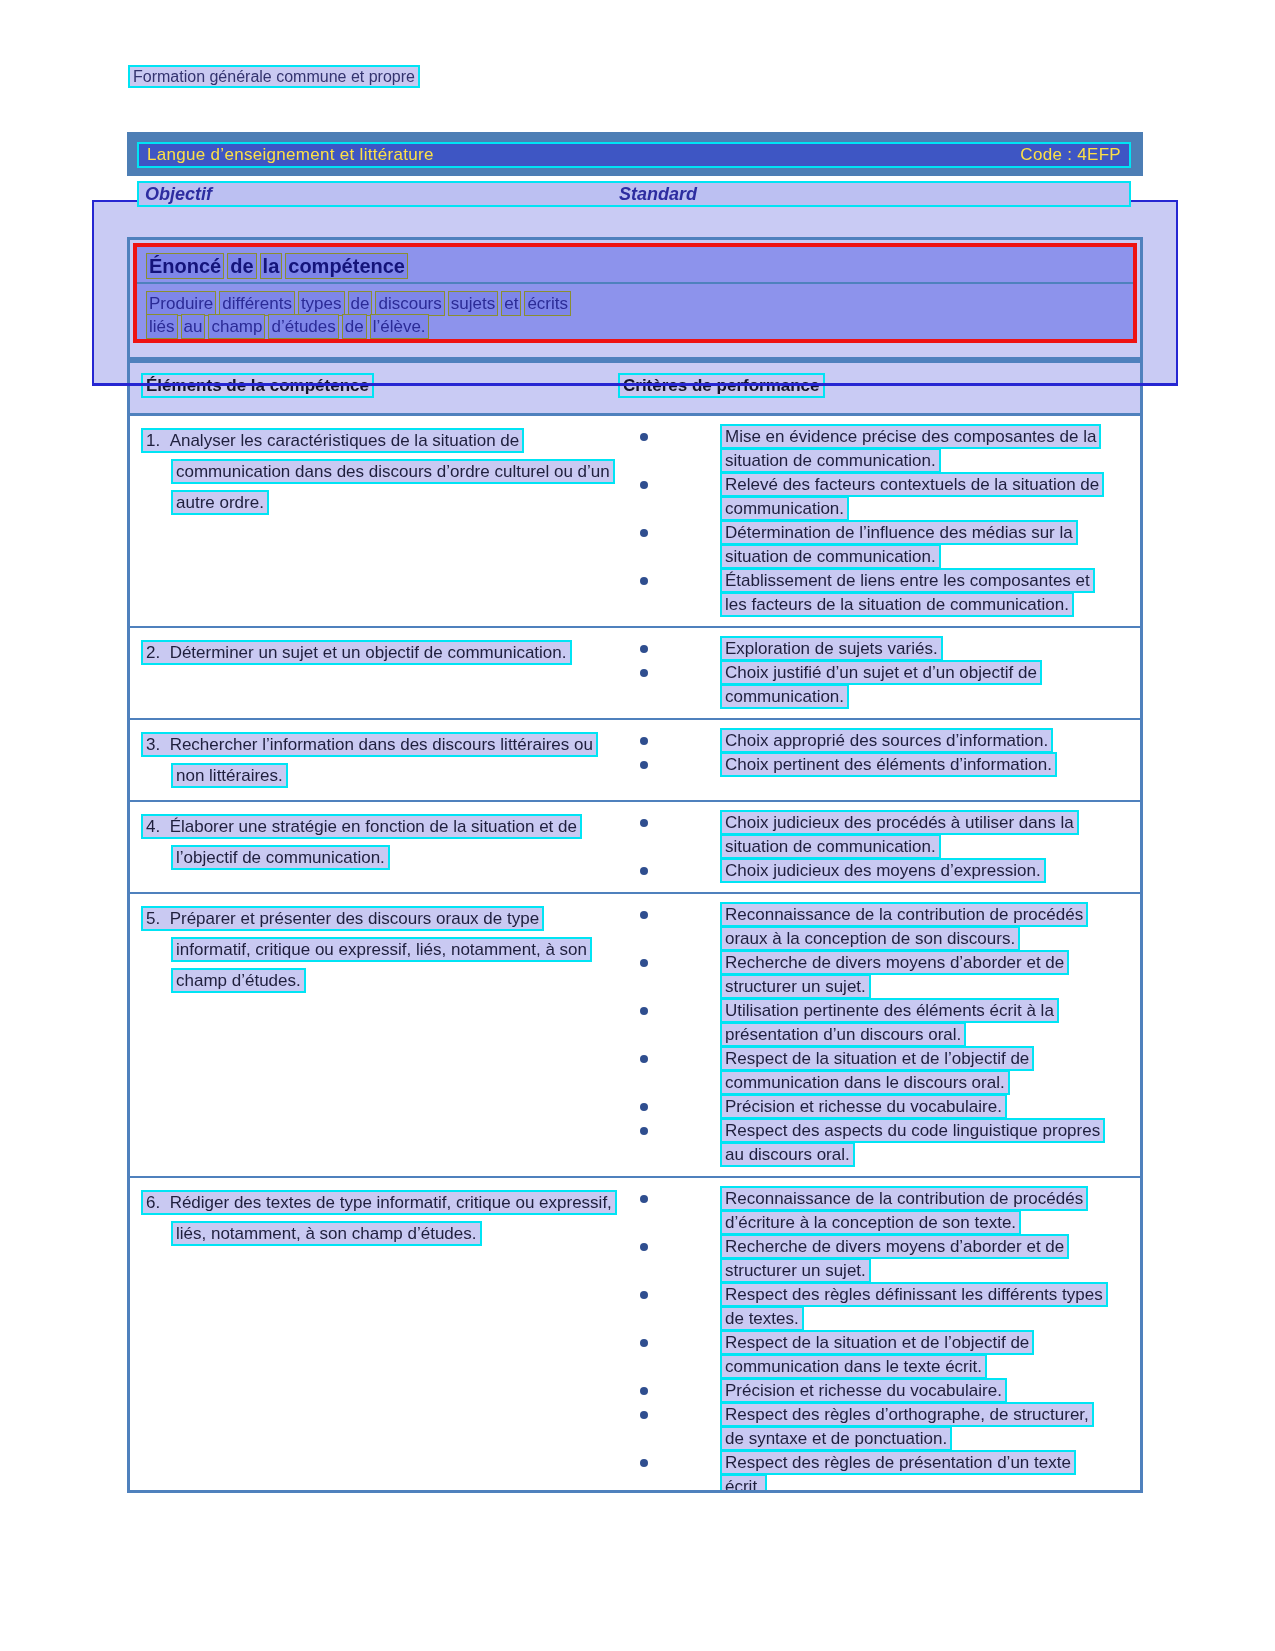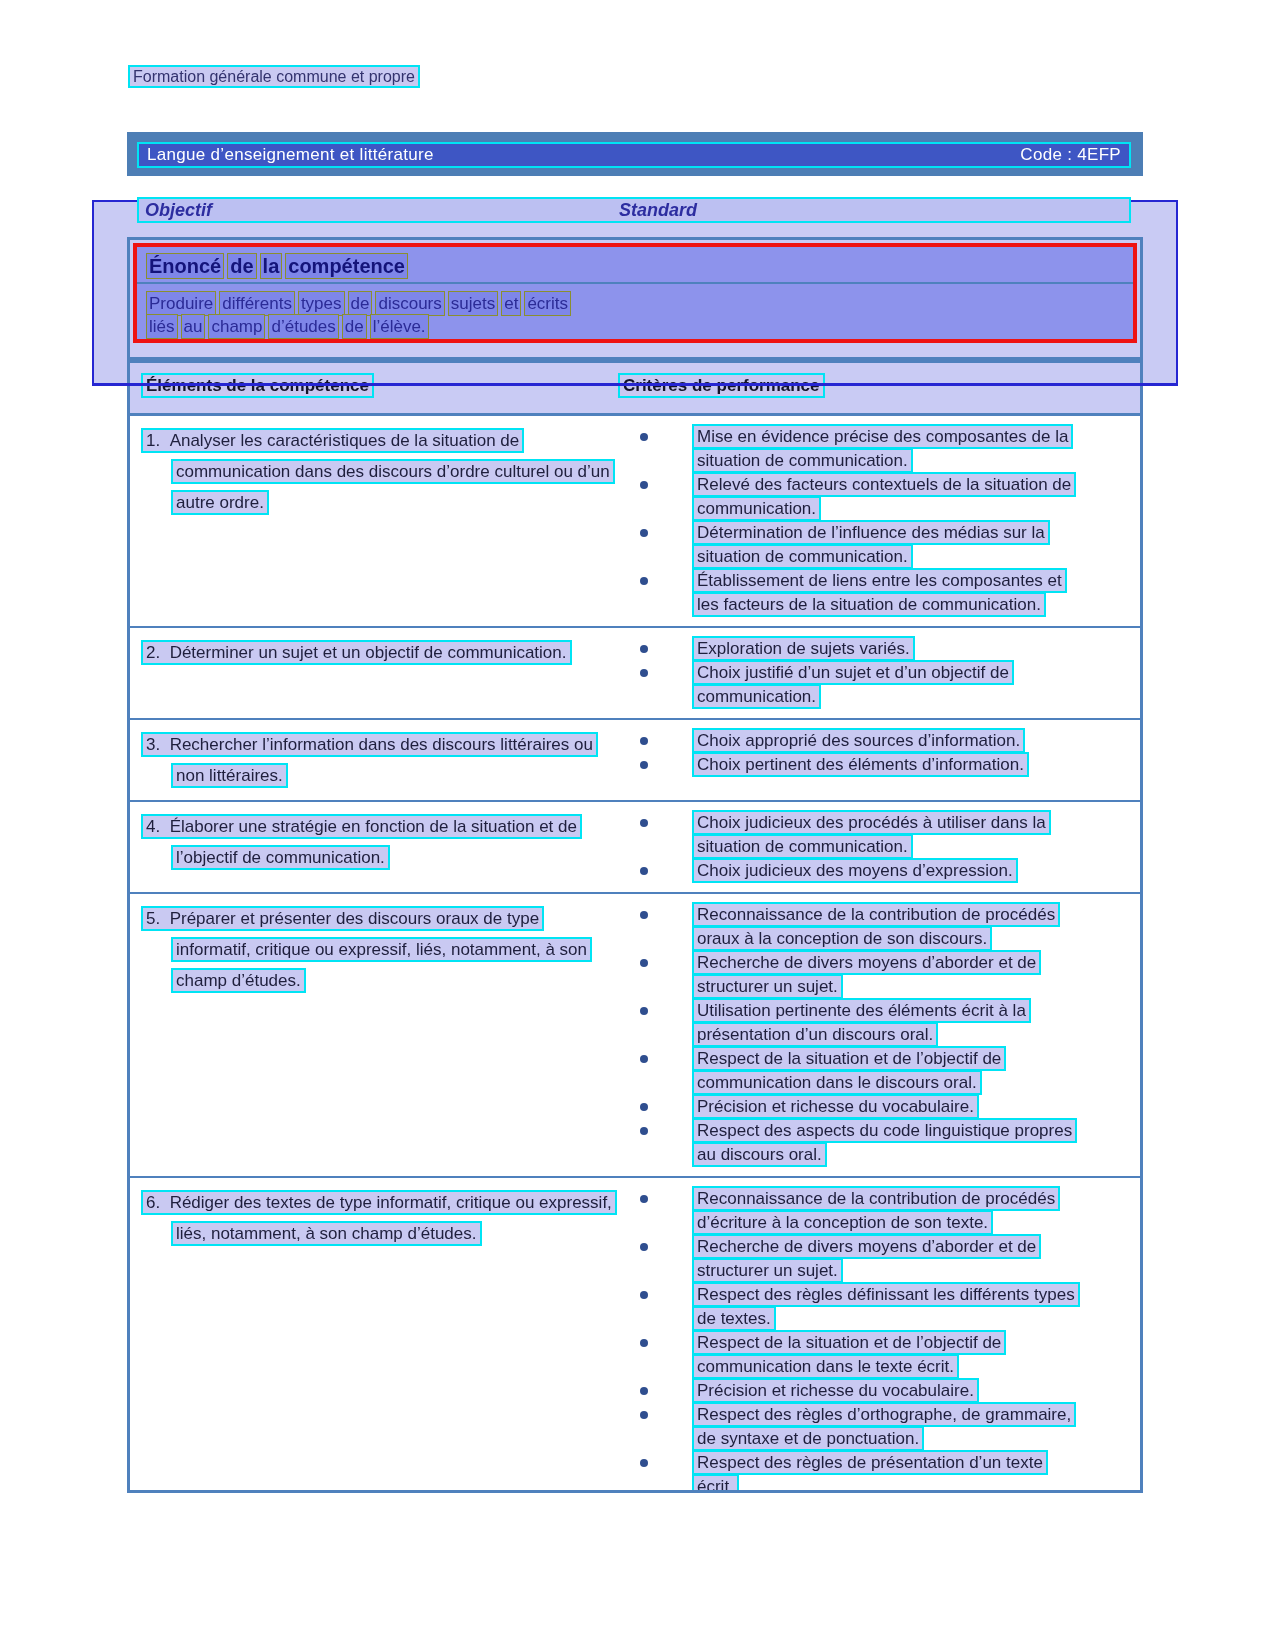--- a/index.html
+++ b/index.html
@@ -18,7 +18,7 @@
   .header-band{position:absolute;left:10px;top:10px;width:994px;height:26px;background:#3e56c4;
                border:2px solid #00e4f4;box-sizing:border-box;display:flex;align-items:center;
                justify-content:space-between;padding:0 8px;}
-  .header-band span{font-size:17px;color:#ffffff;letter-spacing:.3px;}
+  .header-band span{font-size:17px;color:#fde047;letter-spacing:.3px;}
 
   
   .outer-box{position:absolute;left:92px;top:200px;width:1086px;height:185px;background:#c9cbf4;

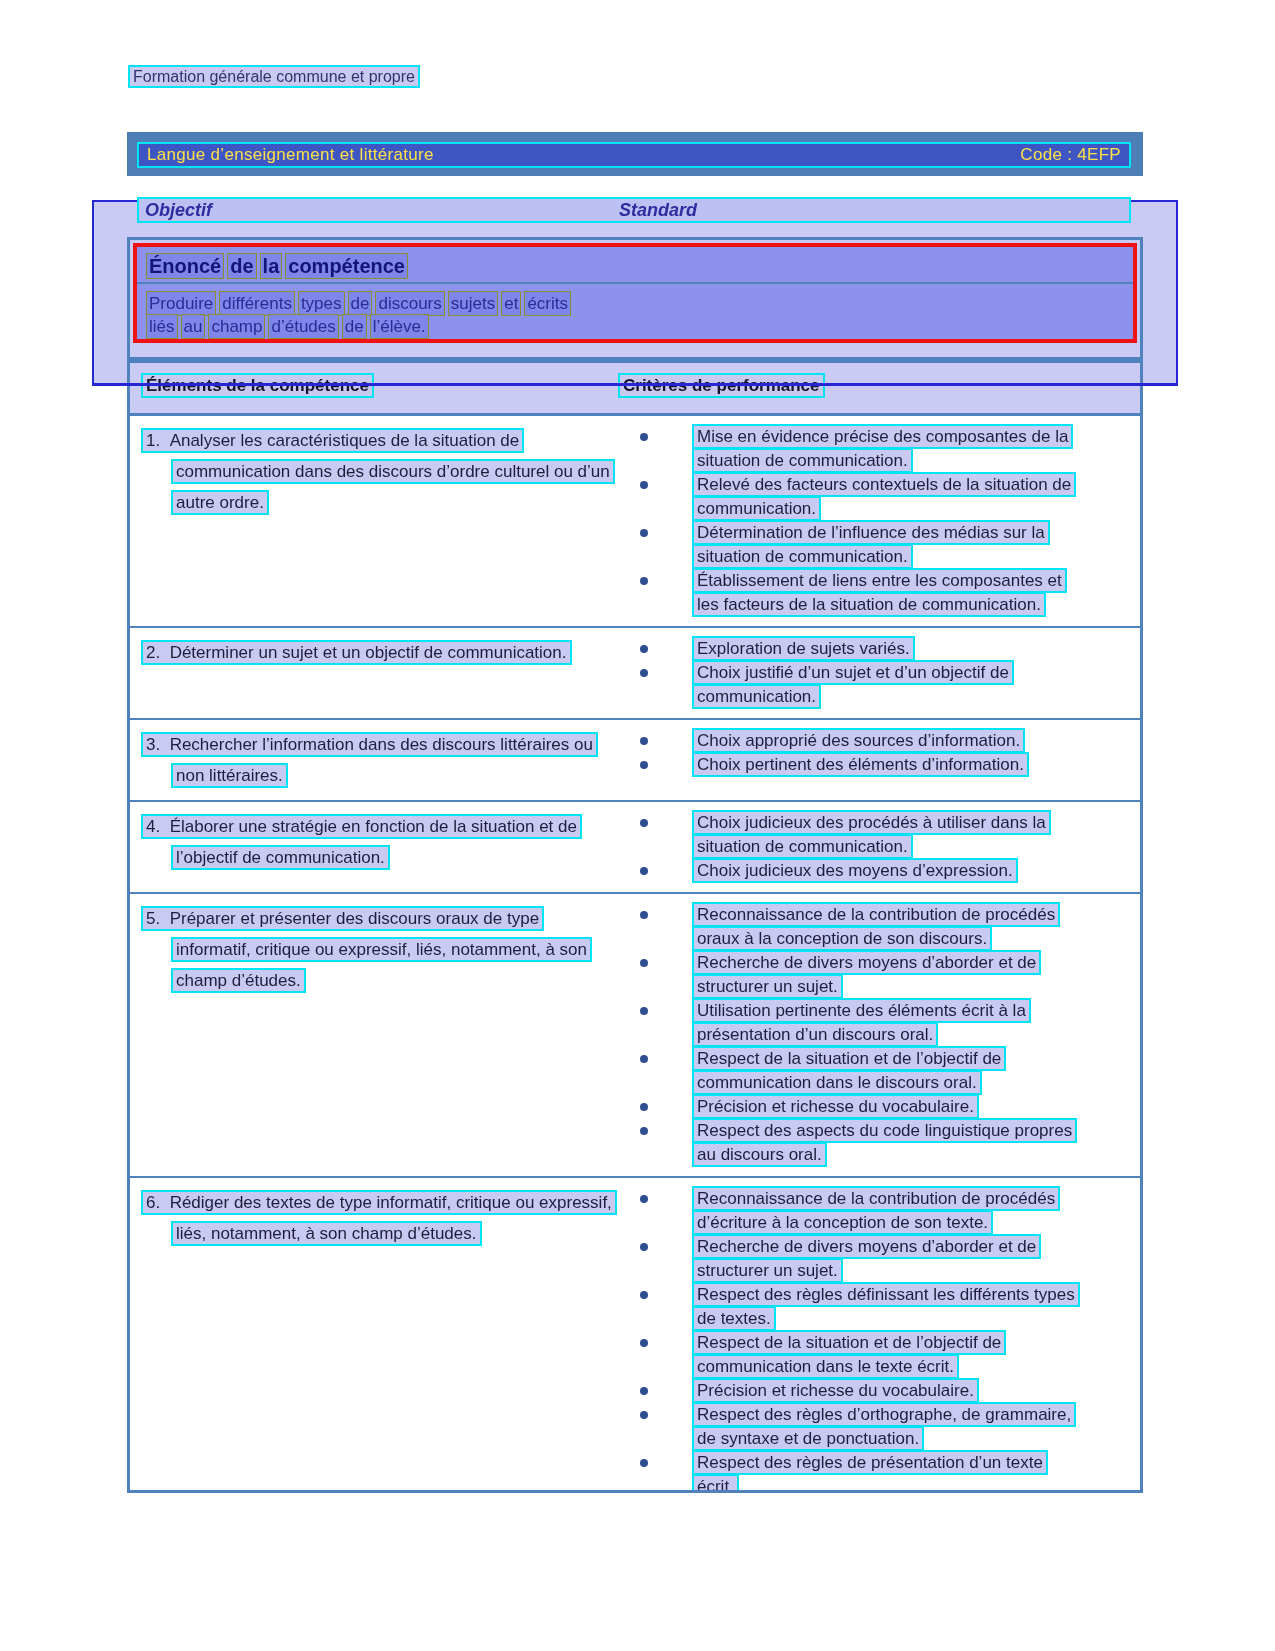--- a/index.html
+++ b/index.html
@@ -23,7 +23,7 @@
   
   .outer-box{position:absolute;left:92px;top:200px;width:1086px;height:185px;background:#c9cbf4;
              border:2px solid #2626d2;box-sizing:border-box;}
-  .section-band{position:absolute;left:137px;top:197px;width:994px;height:26px;background:#bcc0f2;
+  .section-band{position:absolute;left:137px;top:181px;width:994px;height:26px;background:#bcc0f2;
                 border:2px solid #00e4f4;box-sizing:border-box;z-index:6;}
   .section-band .sec{position:absolute;top:1px;font-size:18px;font-weight:bold;font-style:italic;color:#2d2da0;}
   .sec-objectif{left:6px;}

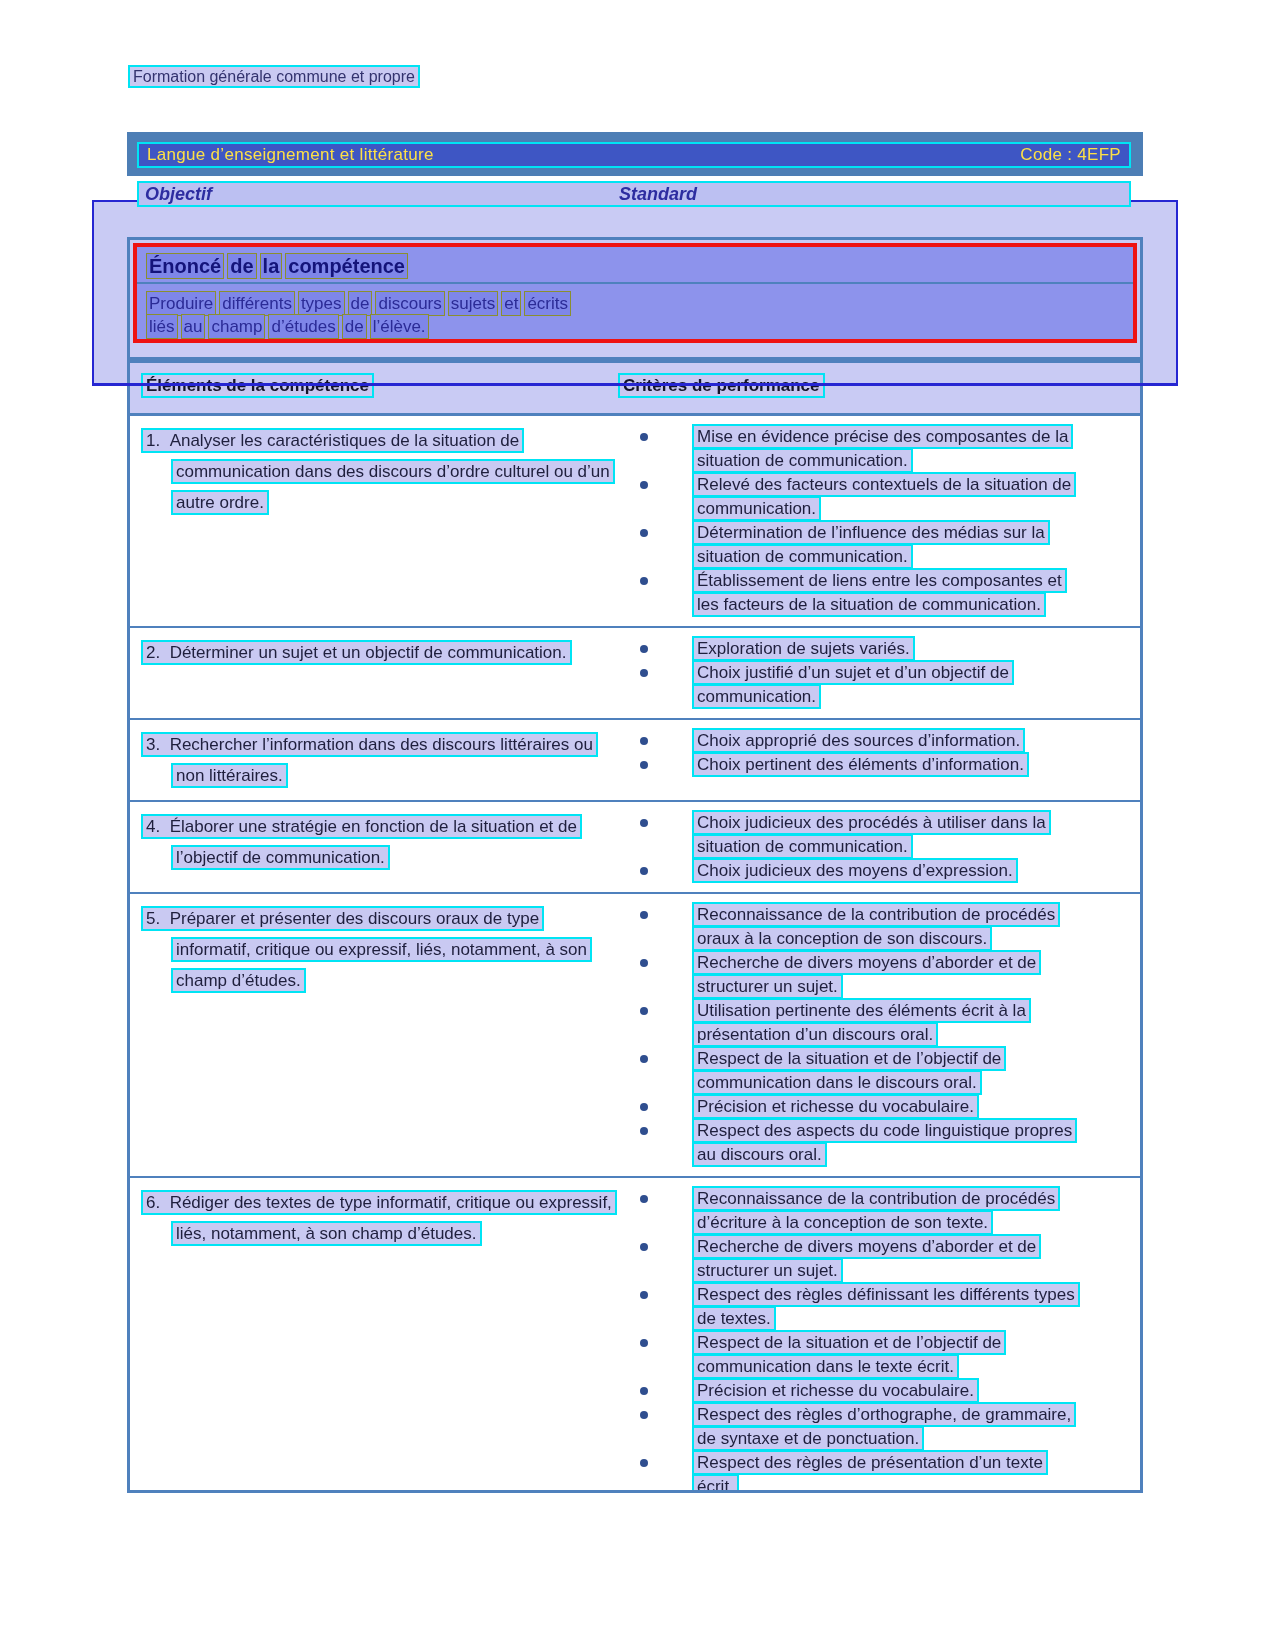--- a/index.html
+++ b/index.html
@@ -59,7 +59,7 @@
   .criteria{list-style:none;margin:0;padding:0;}
   .criteria li{display:flex;align-items:flex-start;}
   .bullet{flex:none;width:8px;height:8px;border-radius:50%;background:#2f4e8f;margin:8px 0 0 22px;}
-  .crit-wrap{margin-left:46px;max-width:388px;font-size:17px;line-height:24px;color:#1f1f3d;}
+  .crit-wrap{margin-left:74px;max-width:388px;font-size:17px;line-height:24px;color:#1f1f3d;}
 </style>
 </head>
 <body>

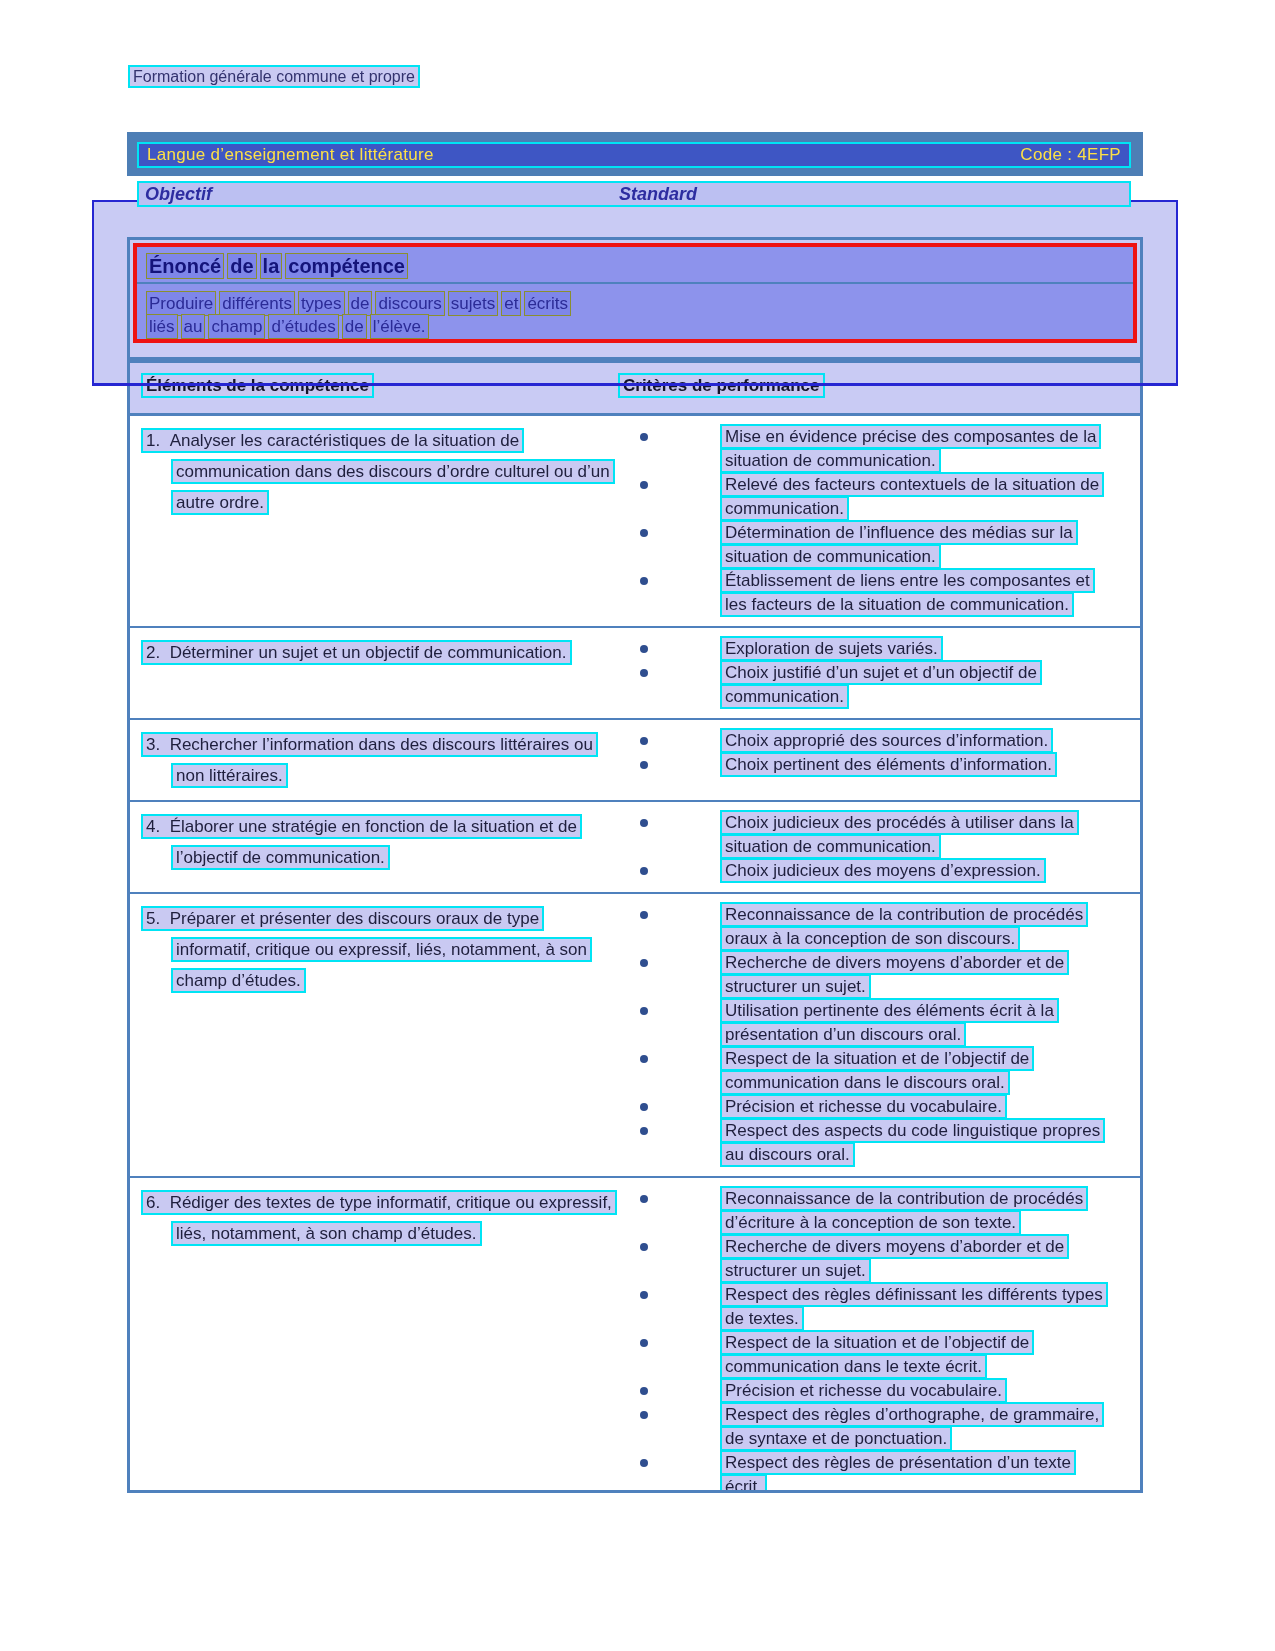--- a/index.html
+++ b/index.html
@@ -259,7 +259,7 @@
               </li>
               <li>
                 <span class="bullet"></span>
-                <div class="crit-wrap"><span class="hl">Respect des règles d’orthographe, de grammaire, de syntaxe et de ponctuation.</span></div>
+                <div class="crit-wrap"><span class="hl">Respect des règles d’orthographe, de structurer, de syntaxe et de ponctuation.</span></div>
               </li>
               <li>
                 <span class="bullet"></span>

